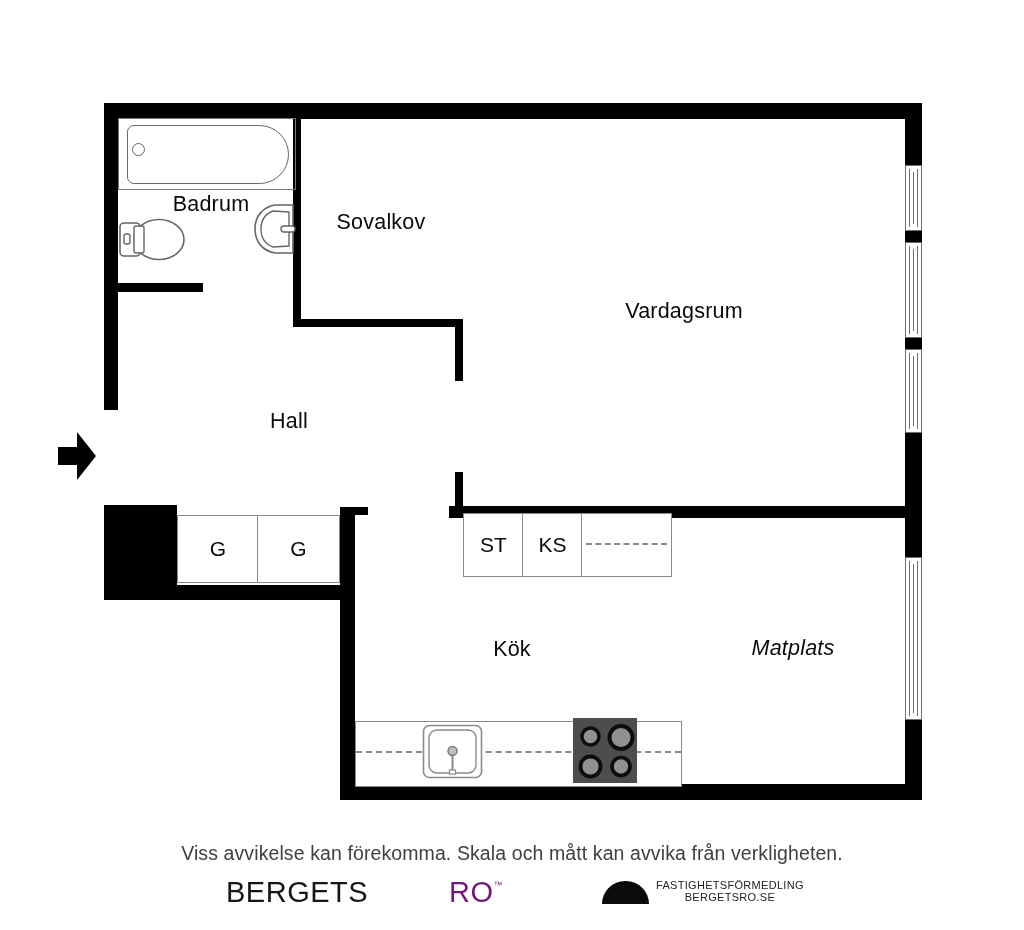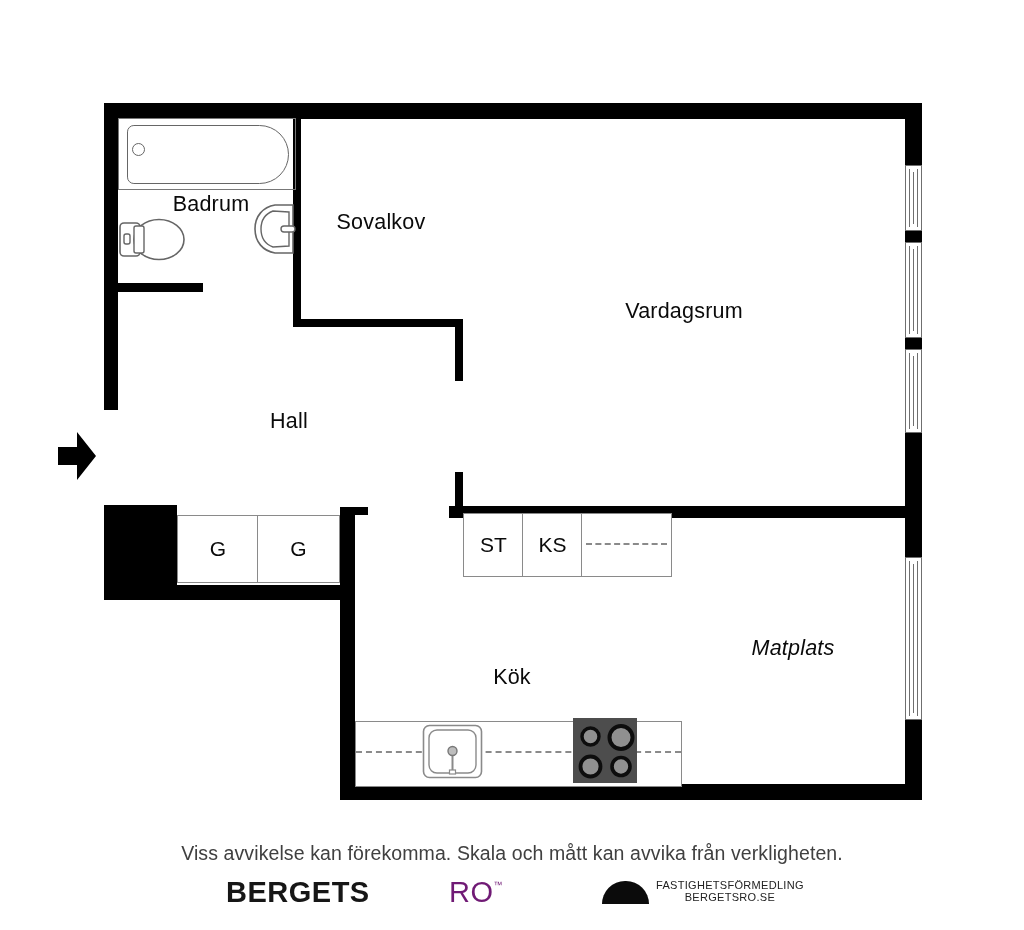--- a/index.html
+++ b/index.html
@@ -119,7 +119,7 @@
   <div class="room-label" style="left:381px;top:222px;">Sovalkov</div>
   <div class="room-label" style="left:684px;top:311px;">Vardagsrum</div>
   <div class="room-label" style="left:289px;top:421px;">Hall</div>
-  <div class="room-label" style="left:512px;top:649px;margin-top:28px;">Kök</div>
+  <div class="room-label" style="left:512px;top:649px;">Kök</div>
   <div class="room-label" style="left:793px;top:648px;font-style:italic;">Matplats</div>
 
   <div class="box" style="left:177px;top:515px;width:82px;height:68px;">

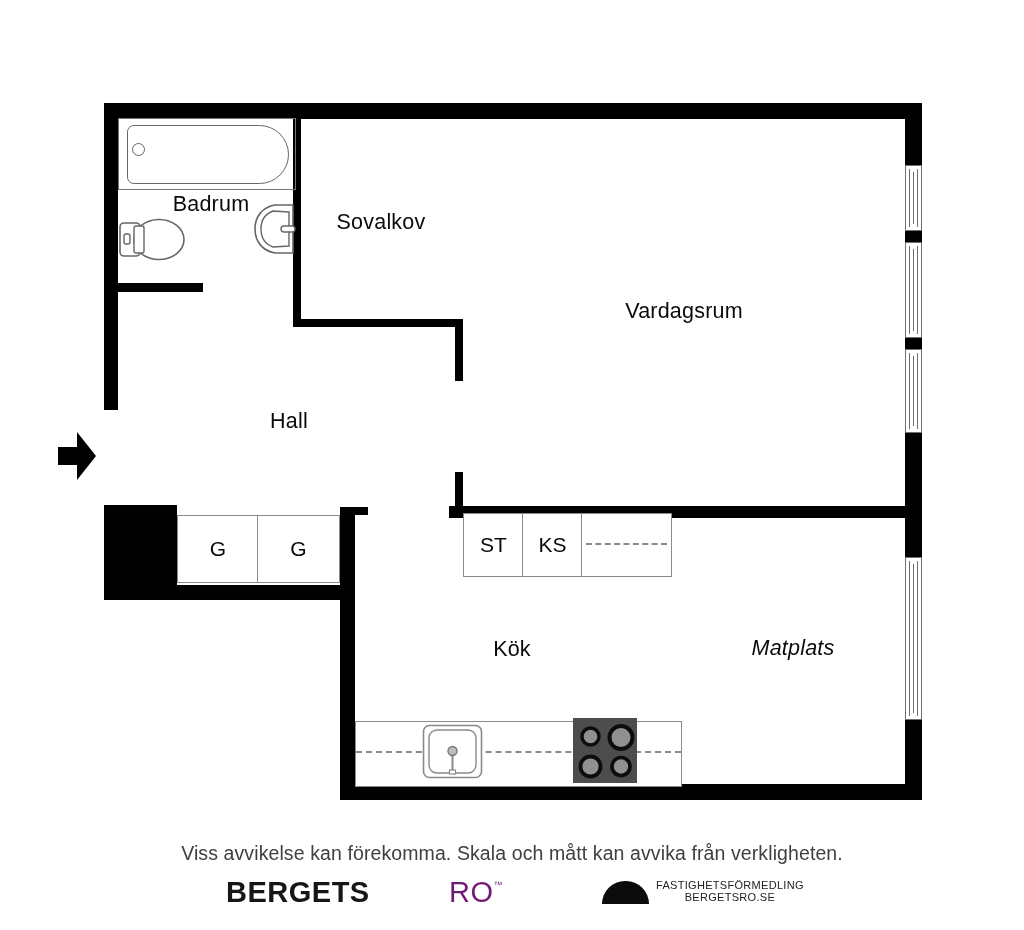--- a/index.html
+++ b/index.html
@@ -54,7 +54,7 @@
     position:absolute;left:0;top:842px;width:1024px;text-align:center;
     font-size:19.5px;color:#404040;letter-spacing:0.1px;
   }
-  .brand-primary{position:absolute;left:226px;top:876px;font-size:29px;letter-spacing:0.5px;color:#161616;font-weight:bold;}
+  .brand-primary{position:absolute;left:226px;top:876px;font-size:29px;letter-spacing:0.5px;color:#161616;}
   .brand-secondary{position:absolute;left:449px;top:876px;font-size:29px;letter-spacing:0.5px;color:#701a75;}
   .brand-tm{font-size:9px;vertical-align:14px;letter-spacing:0;}
   .dome{position:absolute;left:602px;top:881px;width:47px;height:23px;background:#0b0b0b;border-radius:24px 24px 0 0;}

